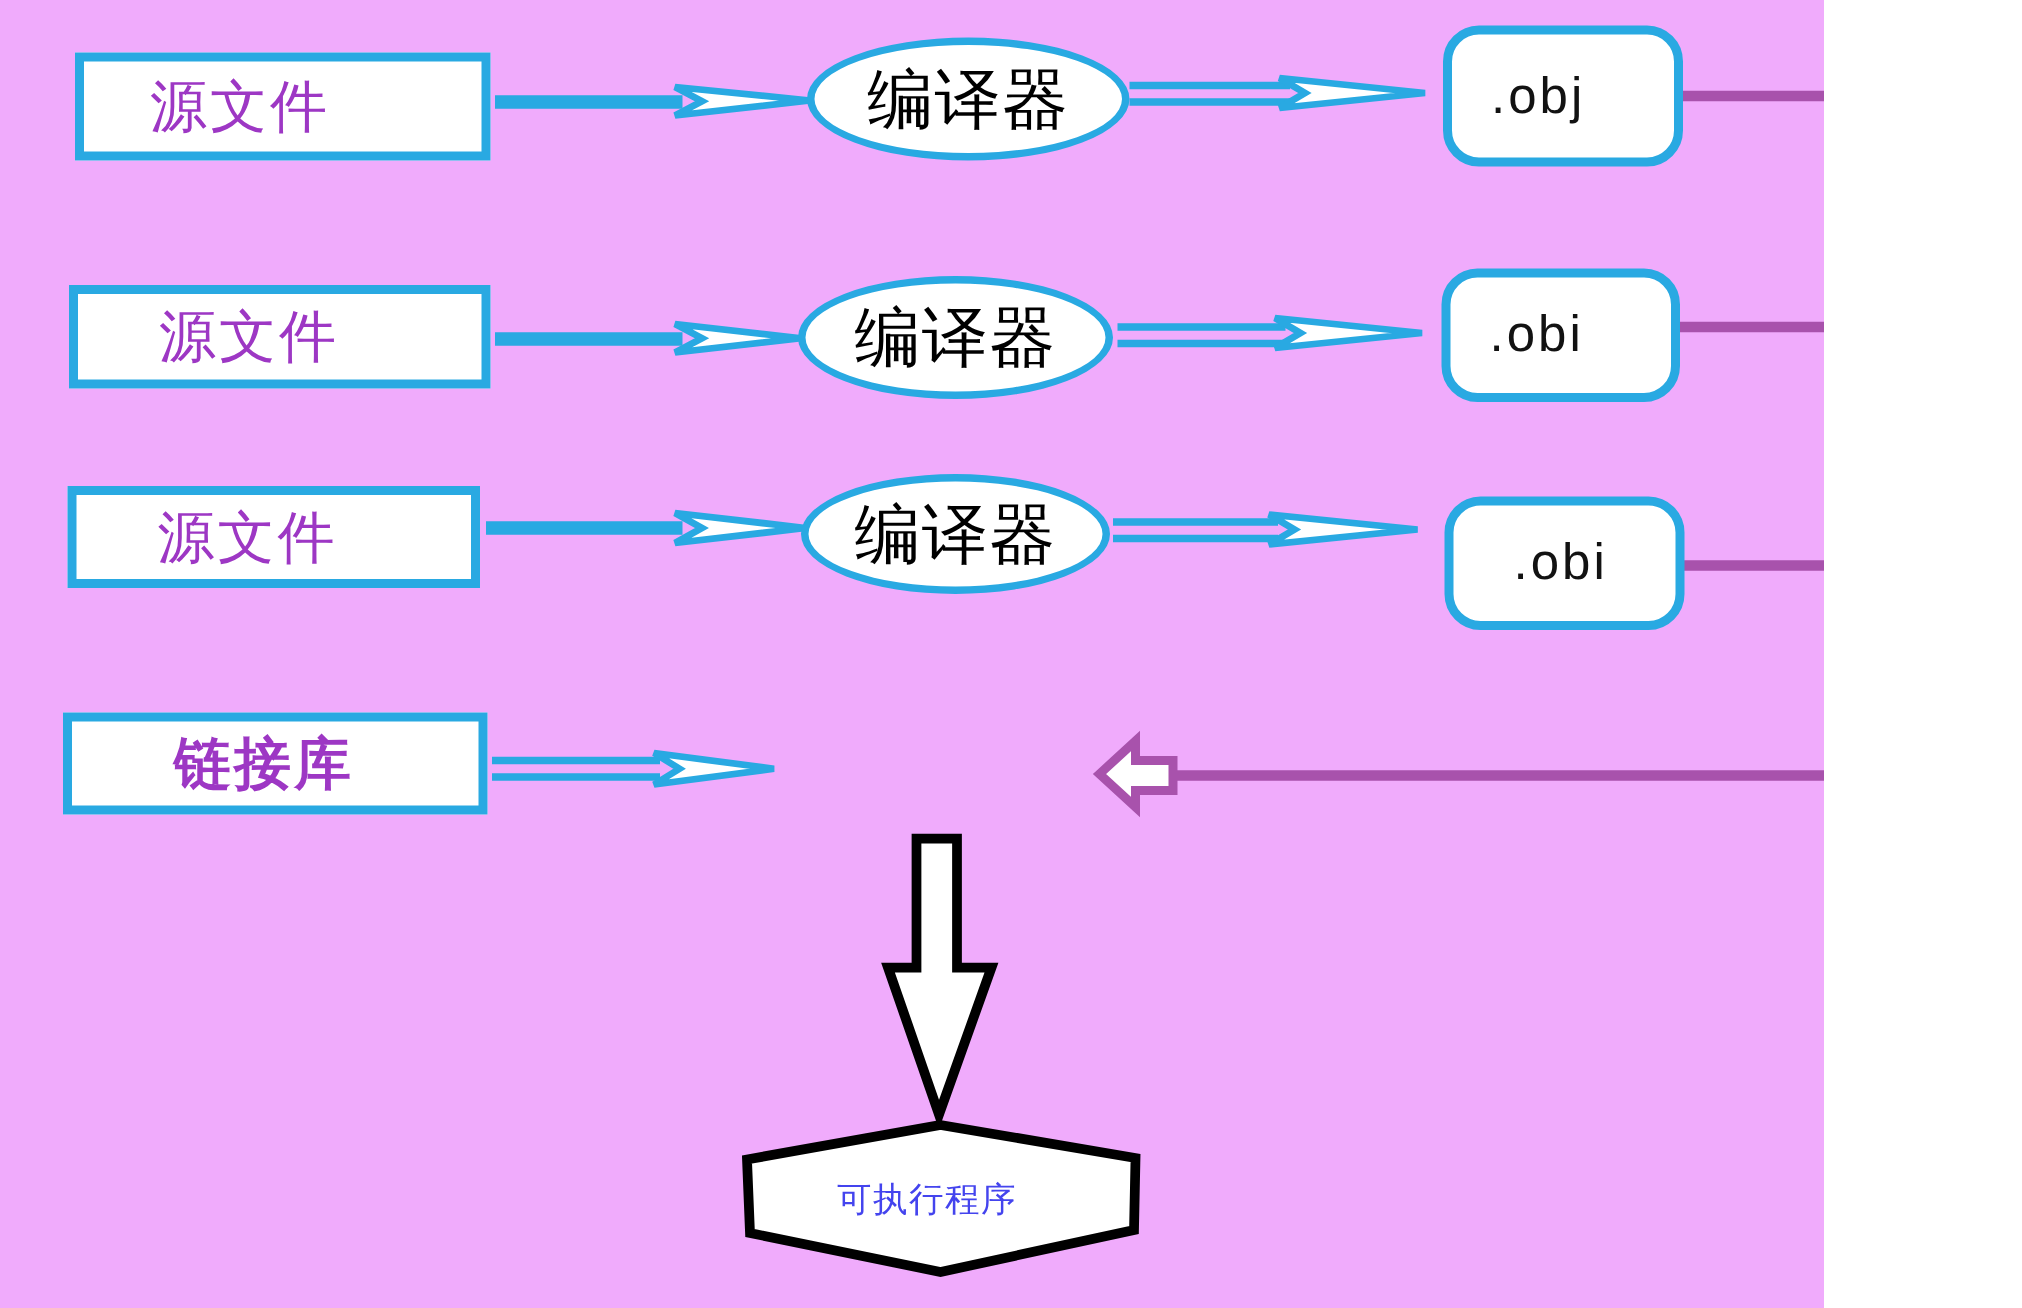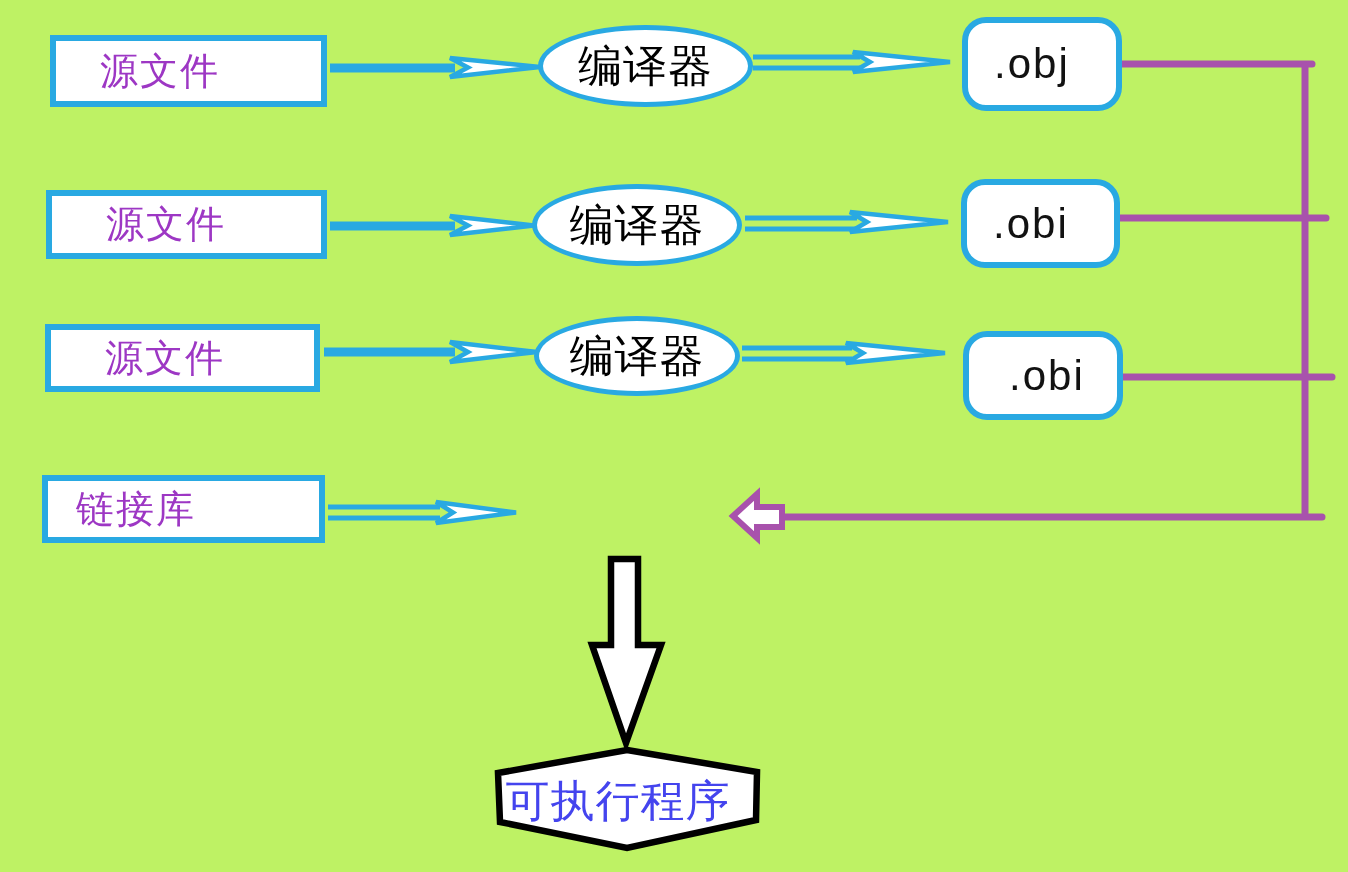--- a/index.html
+++ b/index.html
@@ -10,7 +10,7 @@
   }
   html,body{margin:0;padding:0;background:#fff;}
   .canvas{
-    position:relative;width:1348px;height:872px;background:#bef264;overflow:hidden;
+    position:relative;width:1216px;height:872px;background:#f0abfc;overflow:hidden;
     font-family:"Liberation Sans","DejaVu Sans",sans-serif;
   }
   .layer{position:absolute;left:0;top:0;}

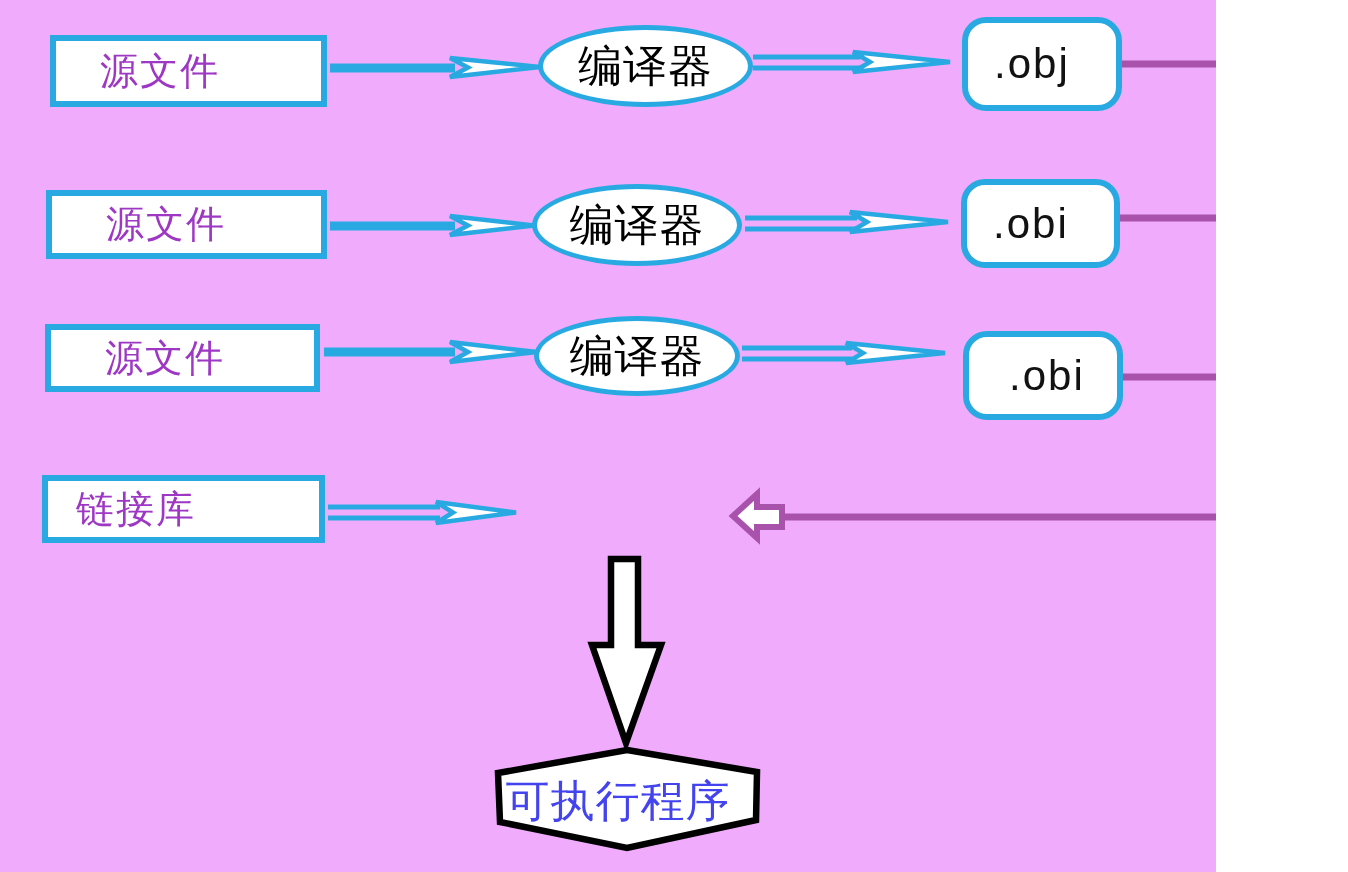--- a/index.html
+++ b/index.html
@@ -27,7 +27,7 @@
   .obj-node{
     position:absolute;background:#fff;border:6px solid var(--blue);border-radius:24px;
     box-sizing:border-box;display:flex;align-items:center;
-    color:#121212;font-size:42px;font-weight:400;letter-spacing:2px;
+    color:#121212;font-size:34px;font-weight:400;letter-spacing:2px;
   }
   .hex-label{
     position:absolute;display:flex;align-items:flex-start;justify-content:center;

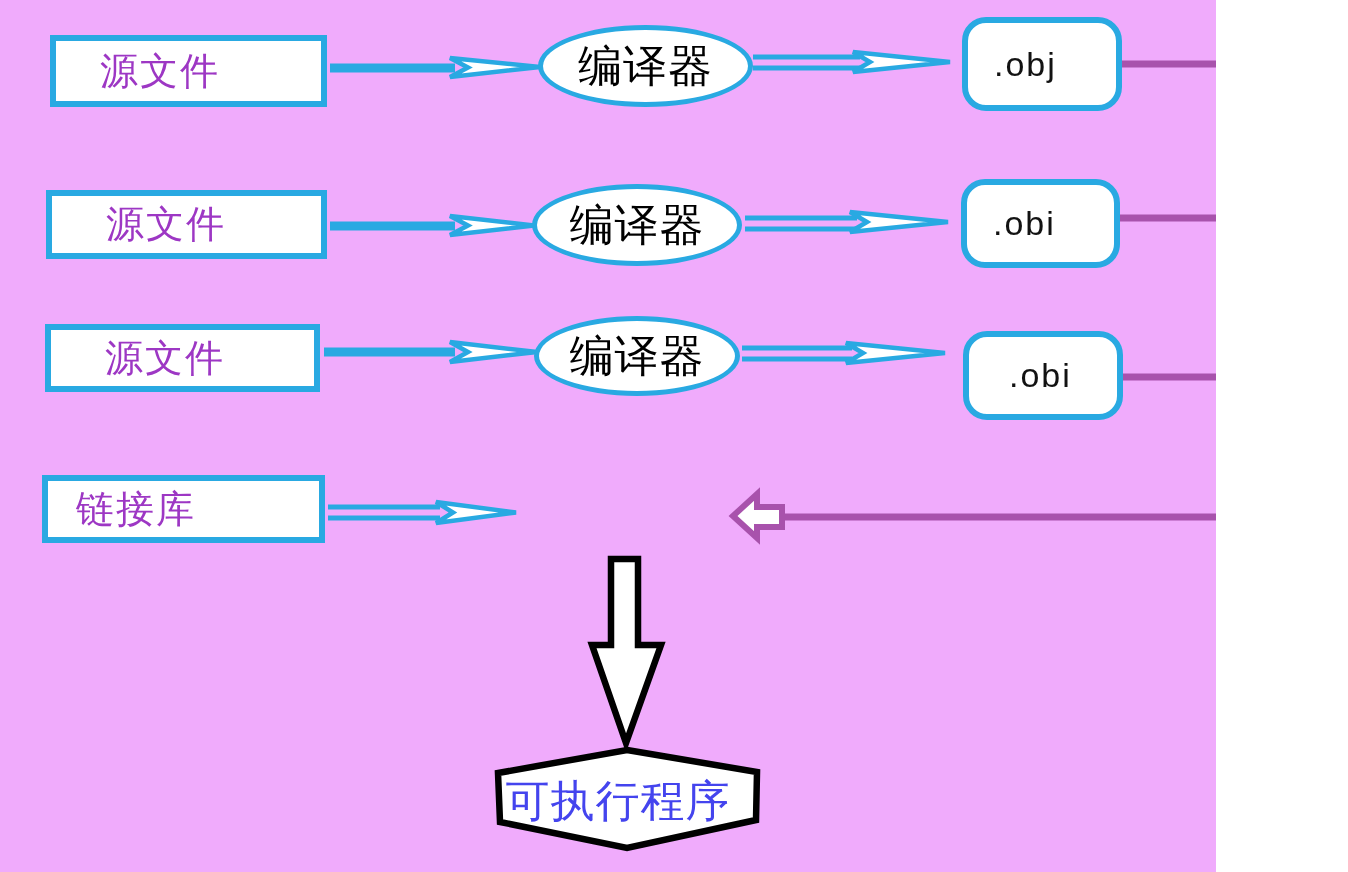--- a/index.html
+++ b/index.html
@@ -141,7 +141,7 @@
     <span>.obi</span>
   </div>
 
-  <div class="rect-node" style="left:42px;top:475px;width:283px;height:68px;padding-left:28px;">
+  <div class="rect-node" style="left:42px;top:475px;width:283px;height:68px;padding-left:68px;font-weight:bold;">
     <span>链接库</span>
   </div>
 

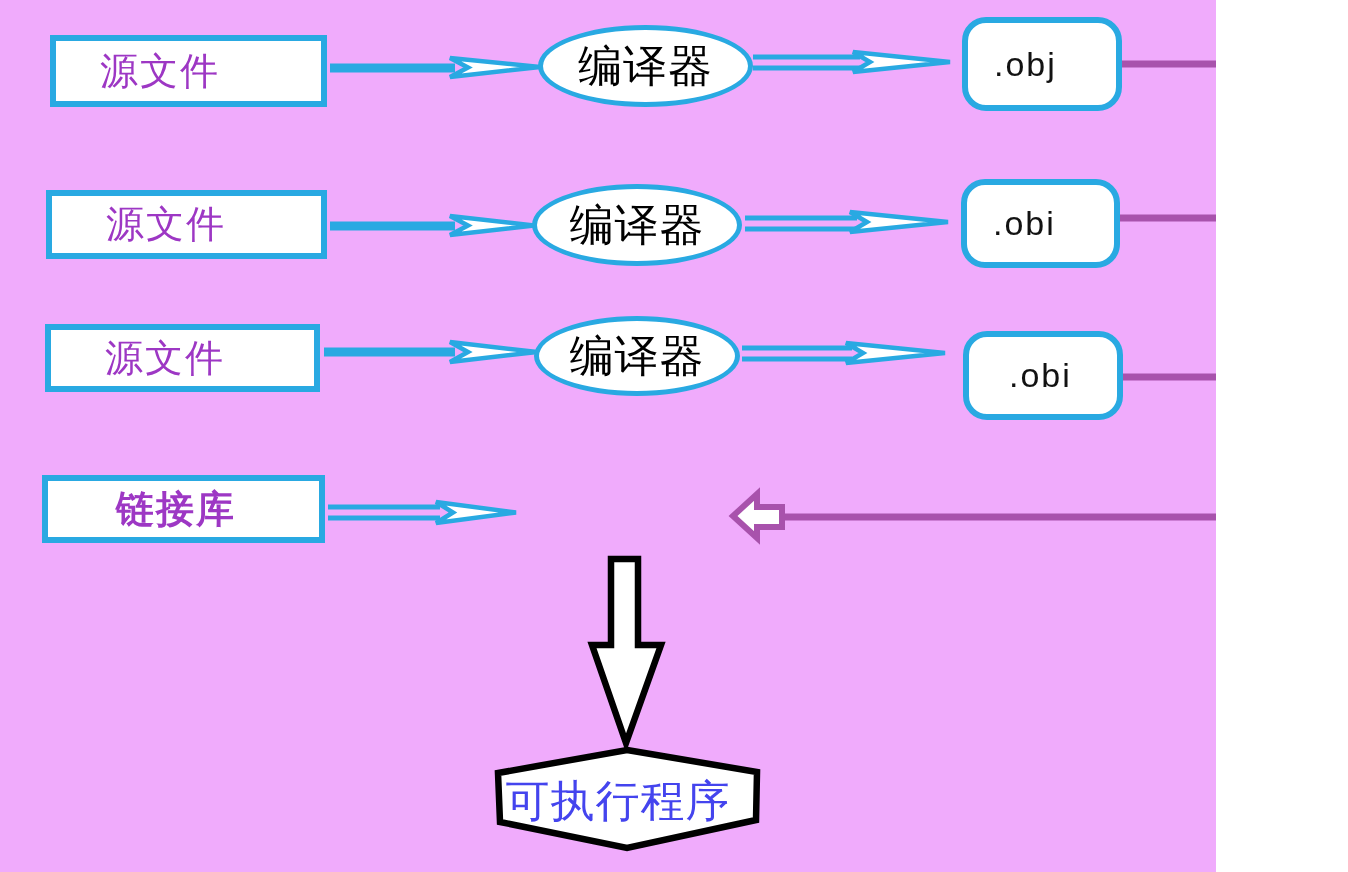--- a/index.html
+++ b/index.html
@@ -30,8 +30,8 @@
     color:#121212;font-size:34px;font-weight:400;letter-spacing:2px;
   }
   .hex-label{
-    position:absolute;display:flex;align-items:flex-start;justify-content:center;
-    color:var(--exec-text);font-size:44px;font-weight:500;letter-spacing:1px;
+    position:absolute;display:flex;align-items:center;justify-content:center;
+    color:var(--exec-text);font-size:23px;font-weight:500;letter-spacing:1px;
   }
 </style>
 </head>

